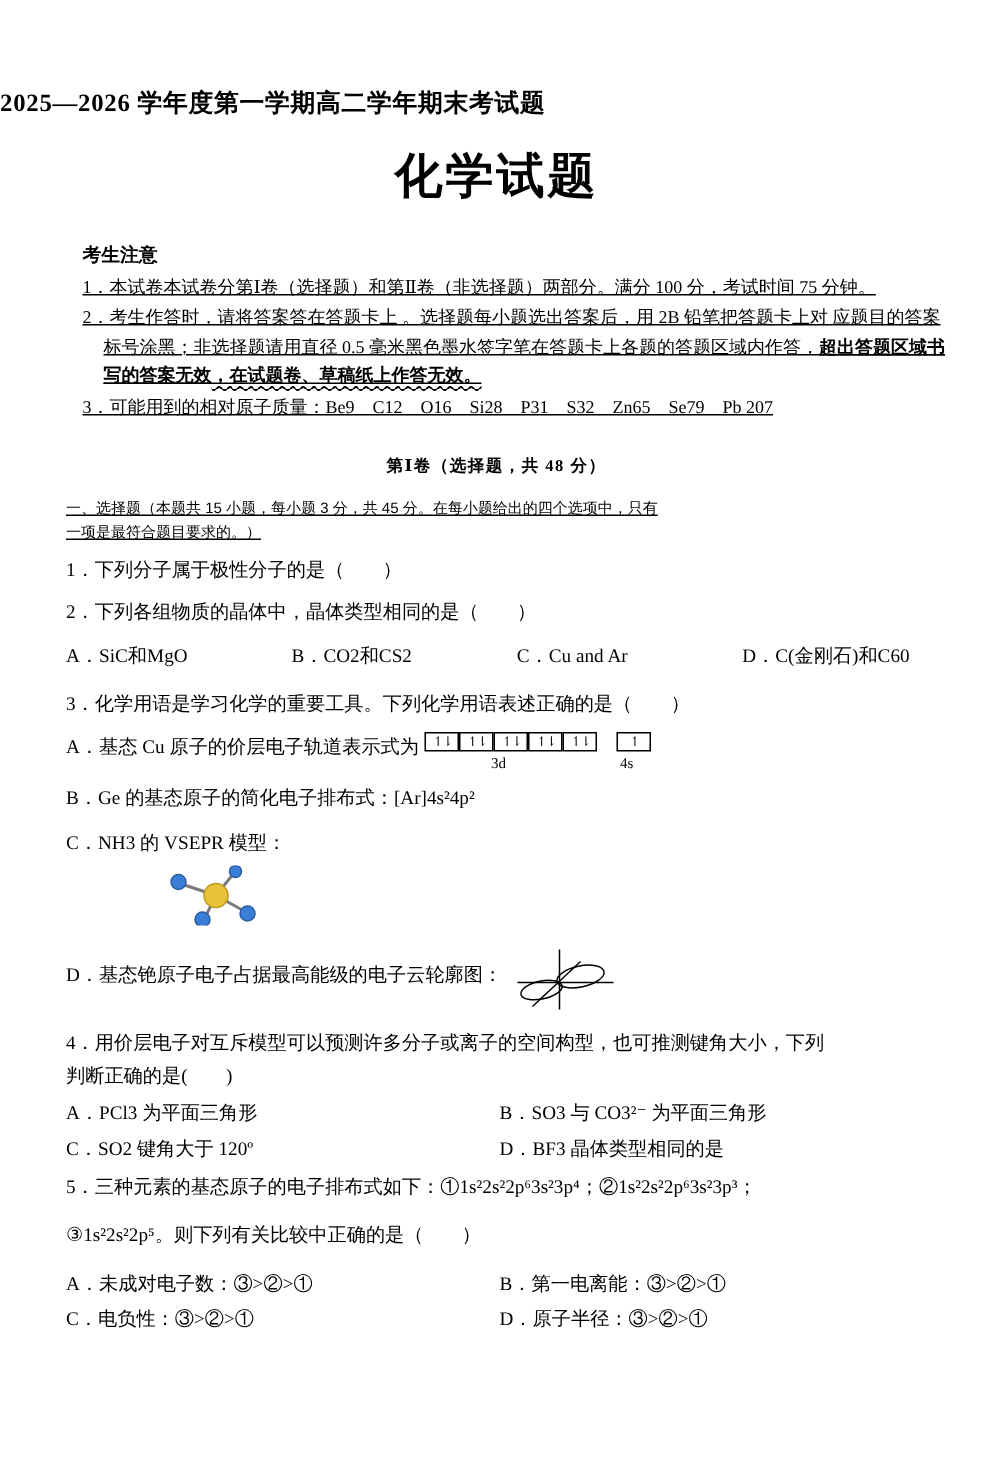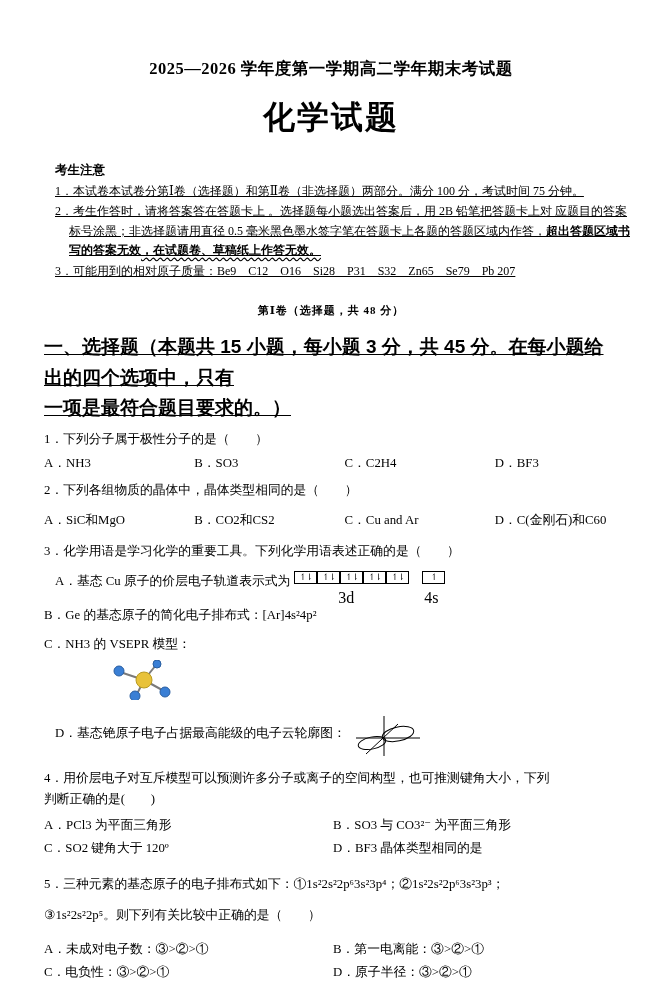--- a/index.html
+++ b/index.html
@@ -18,7 +18,6 @@
     box-sizing:border-box;
   }
   .title1{
-    text-align:center;
     font-size:16.5px;
     font-weight:bold;
     letter-spacing:0.5px;

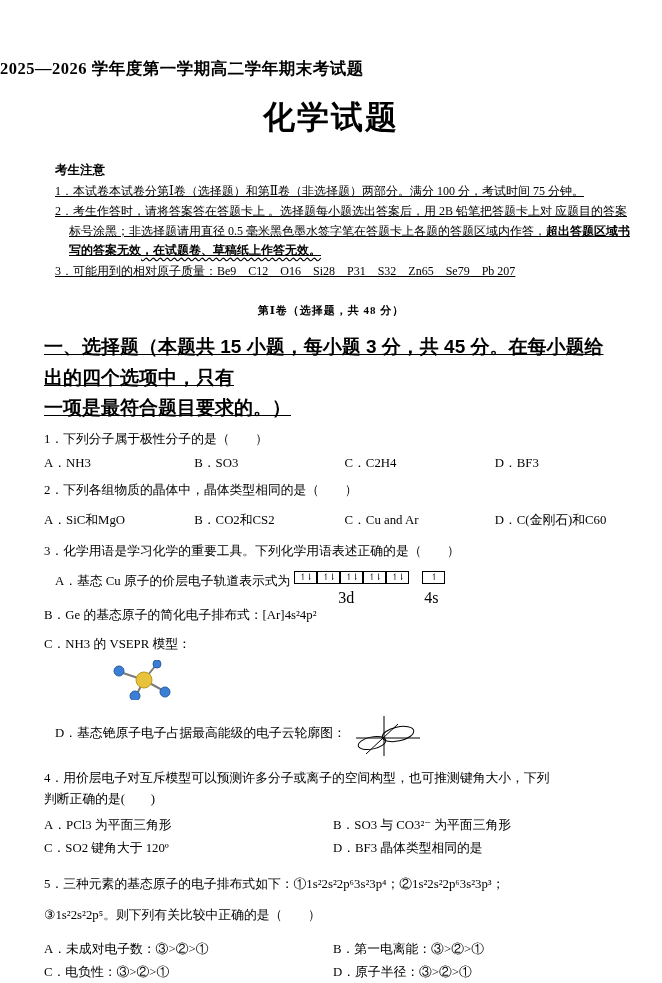--- a/index.html
+++ b/index.html
@@ -76,8 +76,8 @@
     margin-left:44px;
     margin-right:44px;
     margin-top:14px;
-    font-size:19px;
-    font-weight:bold;
+    font-size:10px;
+    font-weight:normal;
     line-height:1.6;
     font-family:"Liberation Sans","DejaVu Sans",sans-serif;
   }

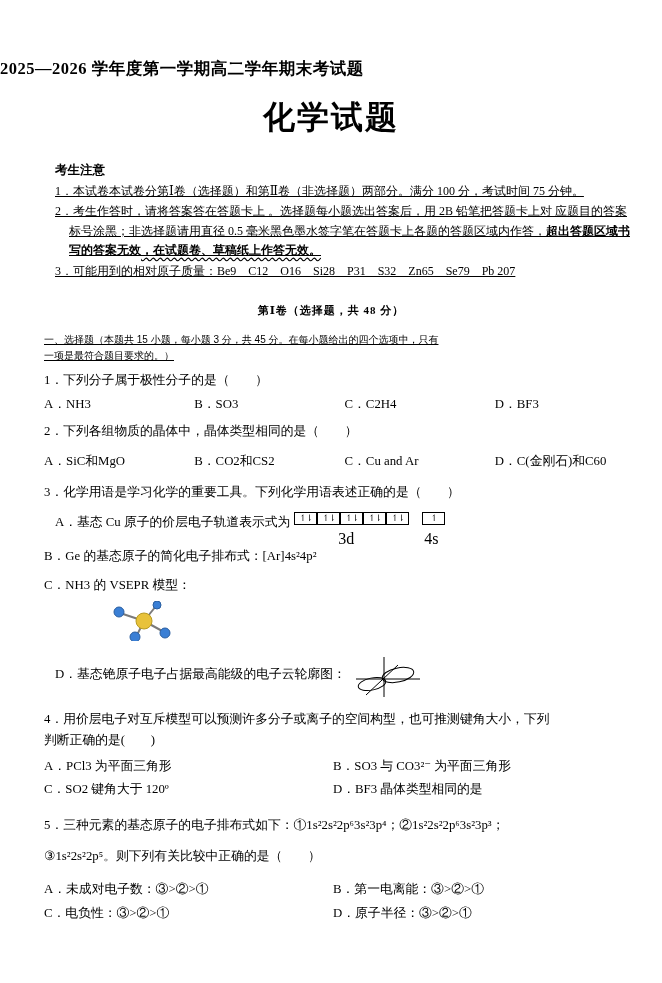--- a/index.html
+++ b/index.html
@@ -160,12 +160,6 @@
 
     <div class="q">
       <div>1．下列分子属于极性分子的是（　　）</div>
-      <div class="opts">
-        <div class="o1">A．NH3</div>
-        <div class="o2">B．SO3</div>
-        <div class="o3">C．C2H4</div>
-        <div class="o4">D．BF3</div>
-      </div>
     </div>
 
     <div class="q">

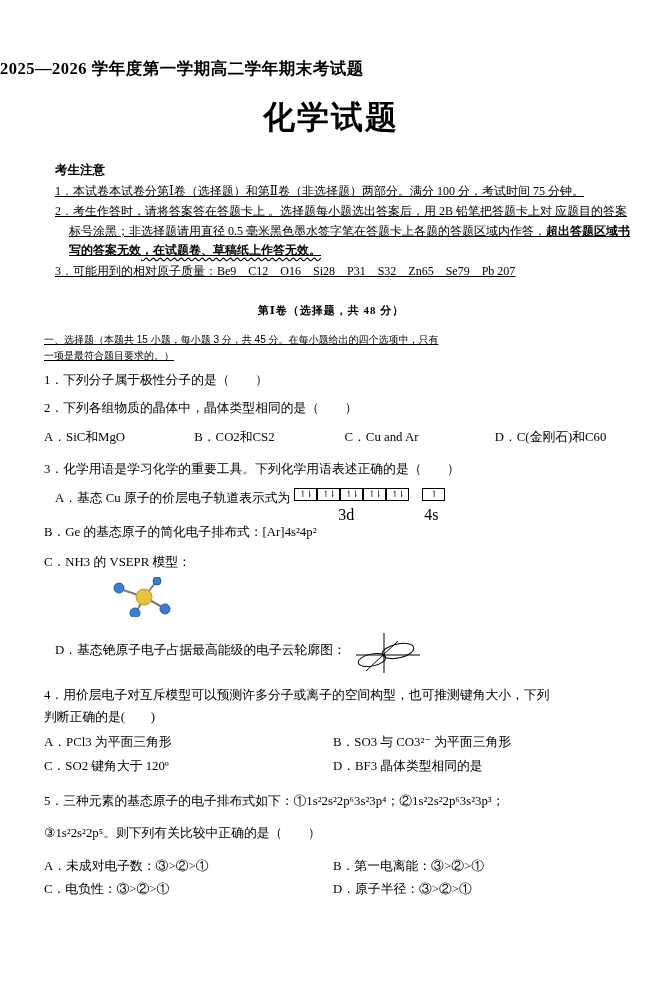--- a/index.html
+++ b/index.html
@@ -130,7 +130,7 @@
     display:block;
     margin:2px 0 0 0;
   }
-  .inlinerow{display:flex;align-items:center;margin-left:11px;}
+  .inlinerow{display:flex;align-items:center;}
 </style>
 </head>
 <body>

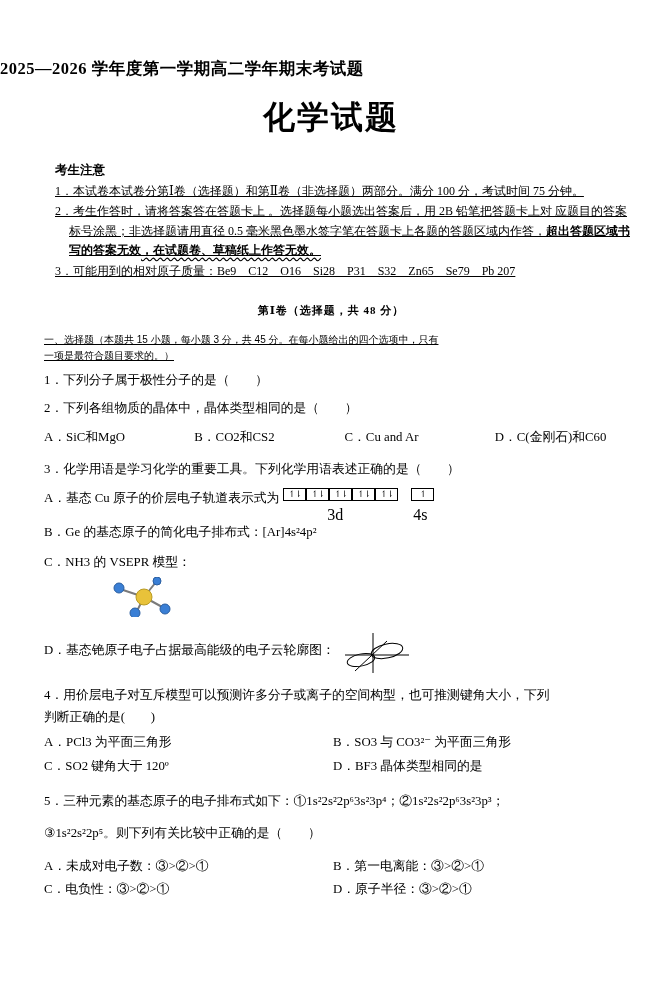--- a/index.html
+++ b/index.html
@@ -120,7 +120,7 @@
   .orblabel{
     position:absolute;
     top:18px;
-    font-size:16px;
+    font-size:10px;
   }
   .vsepr{
     display:block;

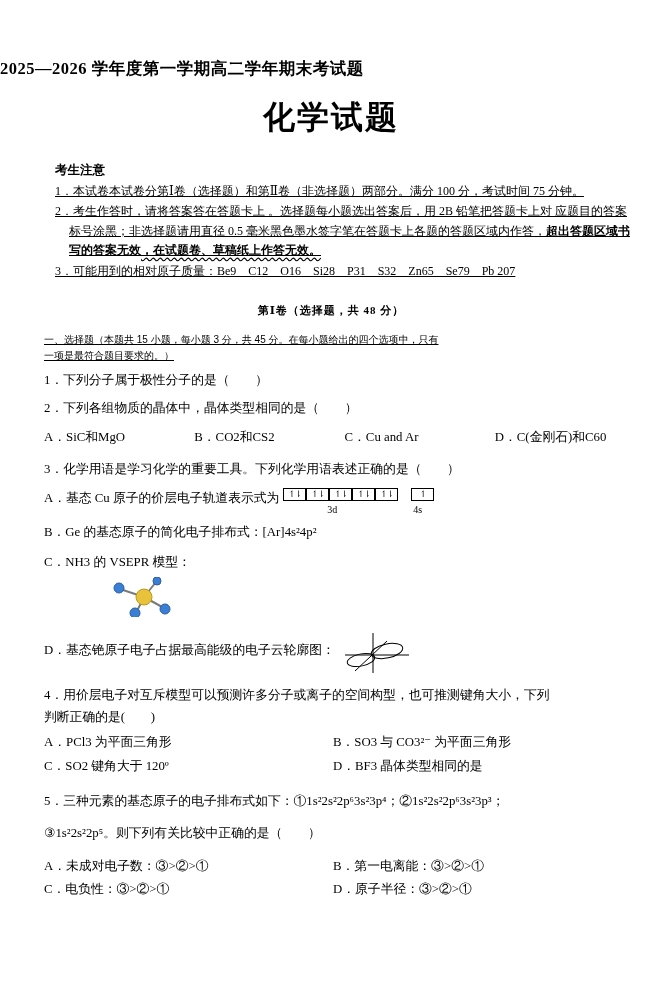--- a/index.html
+++ b/index.html
@@ -231,7 +231,7 @@
       </div>
     </div>
 
-    <div class="q" style="margin-top:14px">
+    <div class="q" style="margin-top:4px">
       <div>5．三种元素的基态原子的电子排布式如下：①1s²2s²2p⁶3s²3p⁴；②1s²2s²2p⁶3s²3p³；</div>
       <div style="margin-top:10px">③1s²2s²2p⁵。则下列有关比较中正确的是（　　）</div>
       <div class="opts-2col" style="margin-top:12px">

